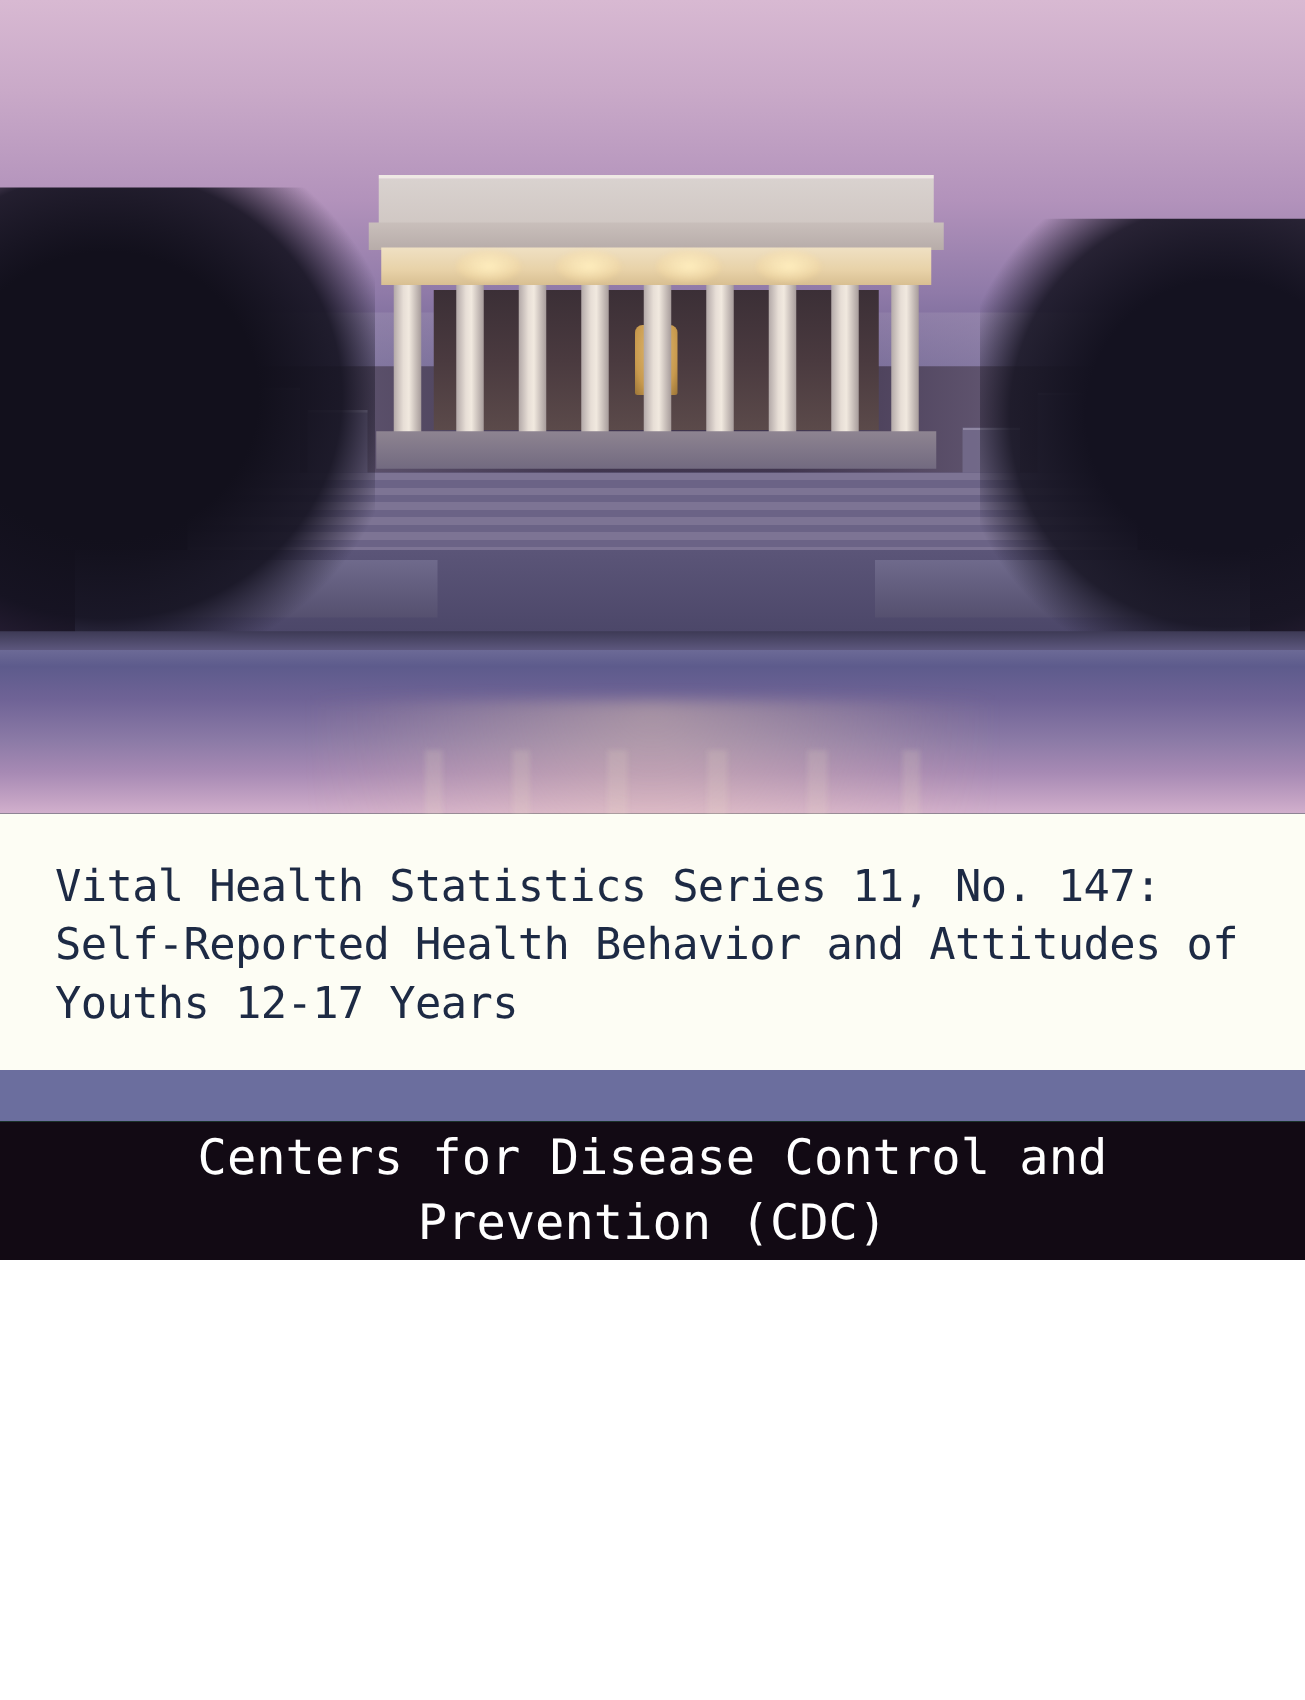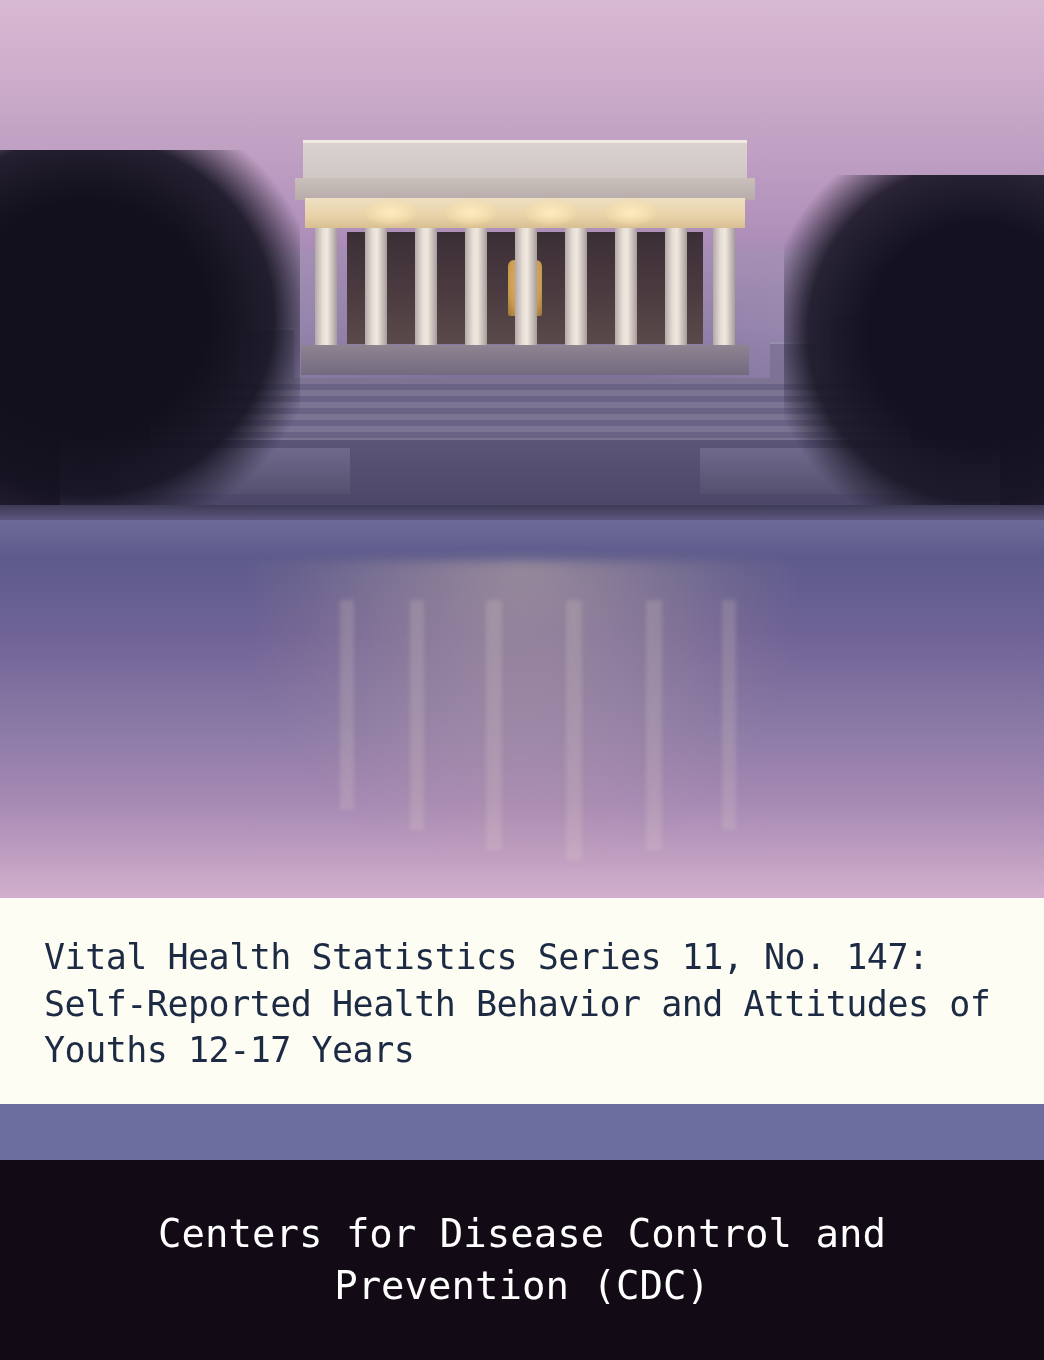--- a/index.html
+++ b/index.html
@@ -16,7 +16,7 @@
   .cover {
     position: relative;
     width: 1044px;
-    height: 1360px;
+    height: 1008px;
     display: flex;
     flex-direction: column;
     background: #22c55e;

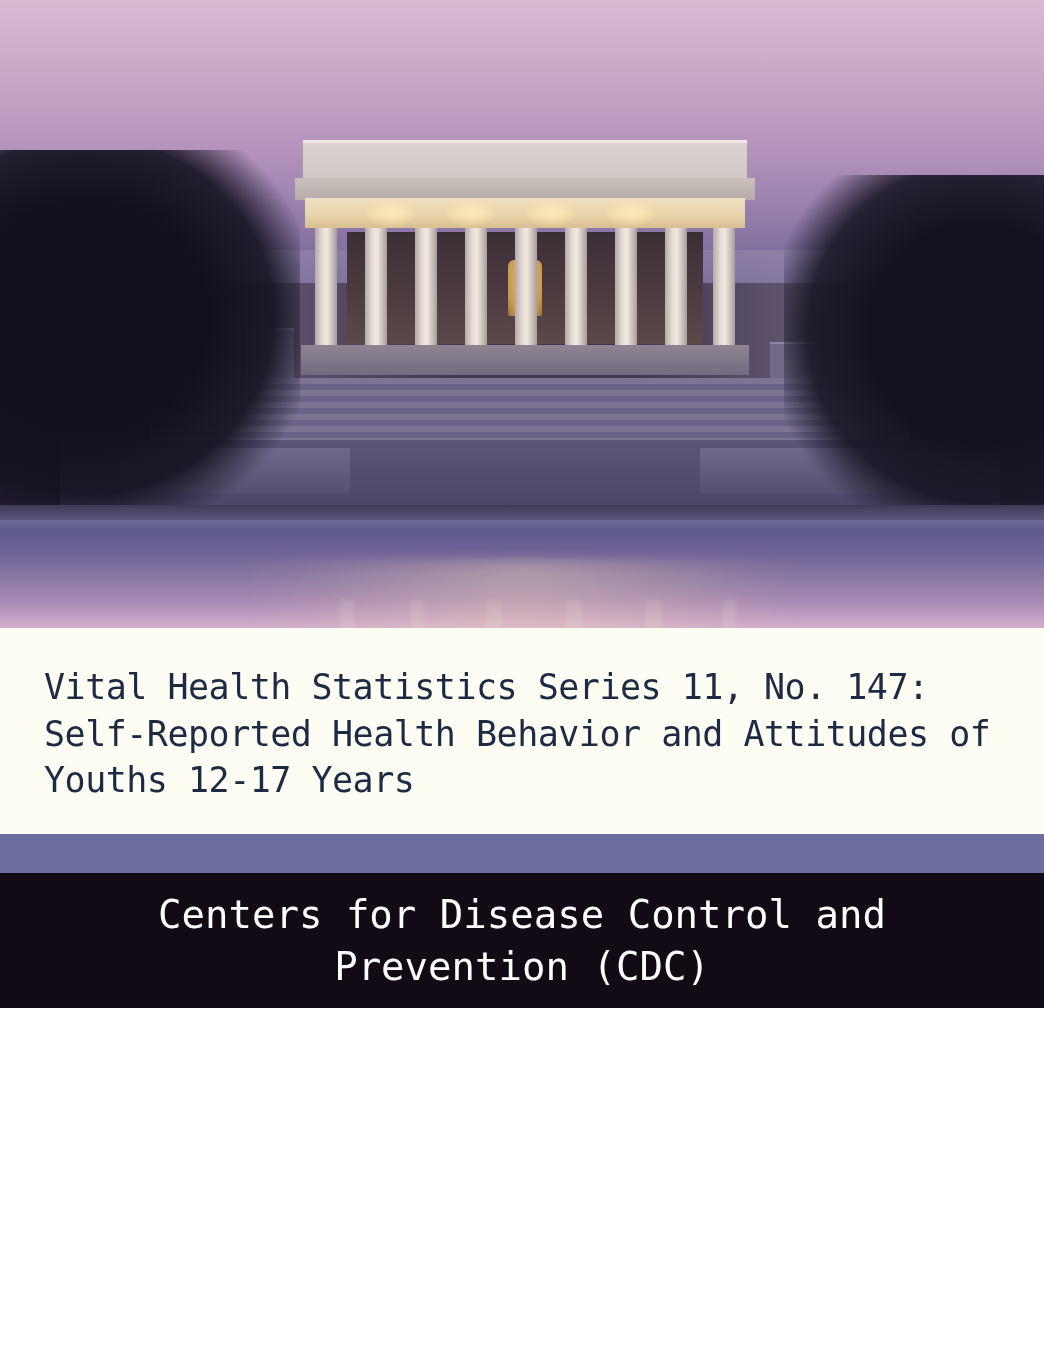--- a/index.html
+++ b/index.html
@@ -223,7 +223,7 @@
     display: flex;
     align-items: center;
     justify-content: center;
-    padding: 16px 30px;
+    padding: 4px 30px;
   }
   .author-text {
     color: #ffffff;

